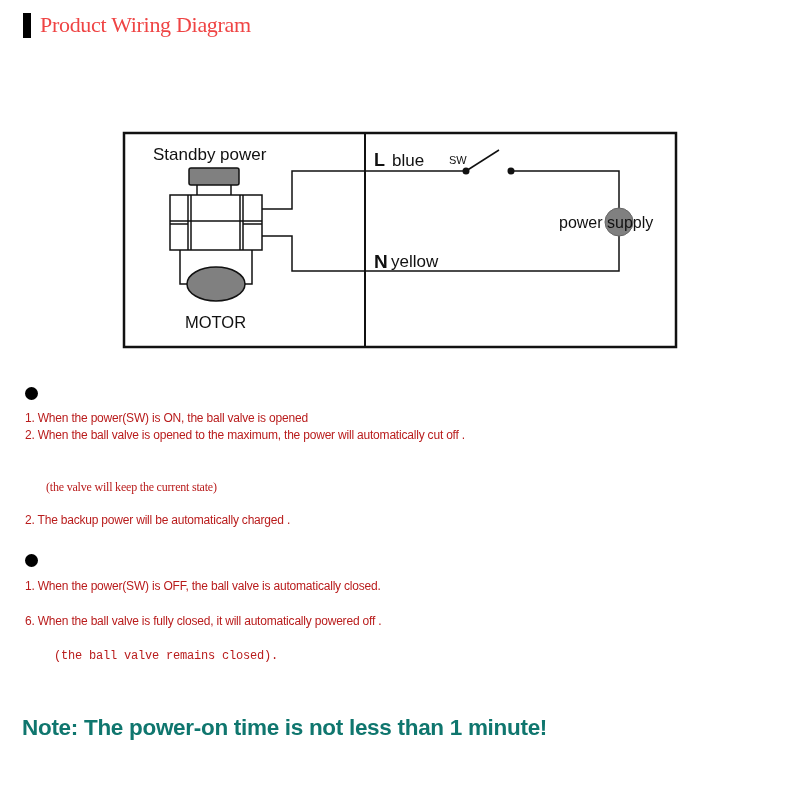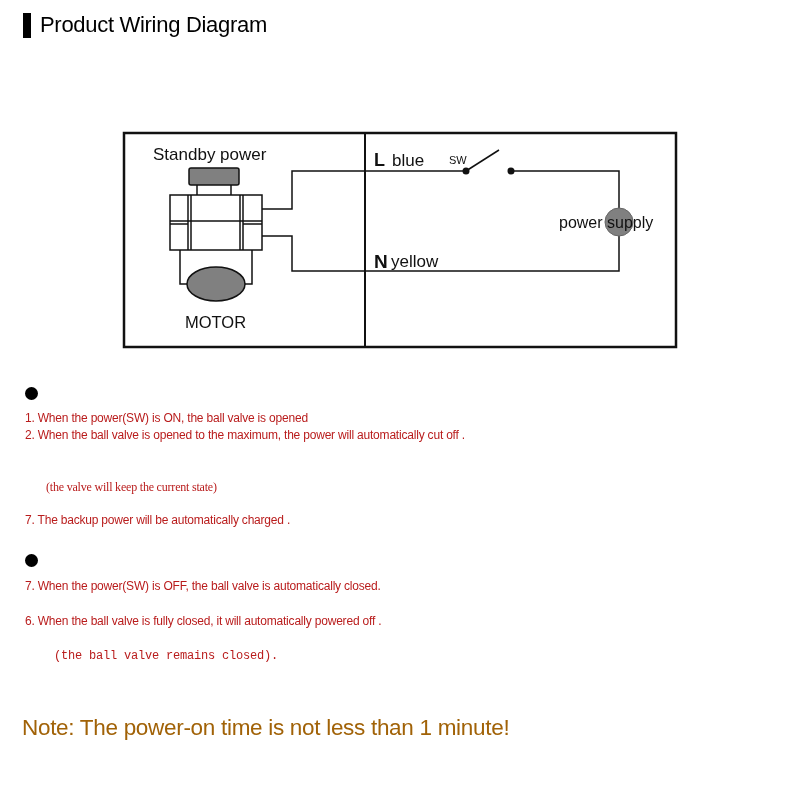--- a/index.html
+++ b/index.html
@@ -6,7 +6,7 @@
     body { width: 800px; height: 800px; position: relative; overflow: hidden;
            font-family: "Liberation Sans", "DejaVu Sans", sans-serif; color: #111; }
     .title-bar { position: absolute; left: 23px; top: 13px; width: 8px; height: 25px; background: #000; }
-    .title { position: absolute; left: 40px; top: 12px; font-size: 22px; letter-spacing: -0.3px; color: #000000; }
+    .title { position: absolute; left: 40px; top: 12px; font-size: 22px; letter-spacing: -0.3px; color: #ef4444; font-family: Liberation Serif, serif; }
     svg.diagram { position: absolute; left: 0; top: 0; }
     .diagram text { font-family: "Liberation Sans", "DejaVu Sans", sans-serif; fill: #111; }
     .bullet { position: absolute; left: 25px; width: 13px; height: 13px; border-radius: 50%; background: #000; }

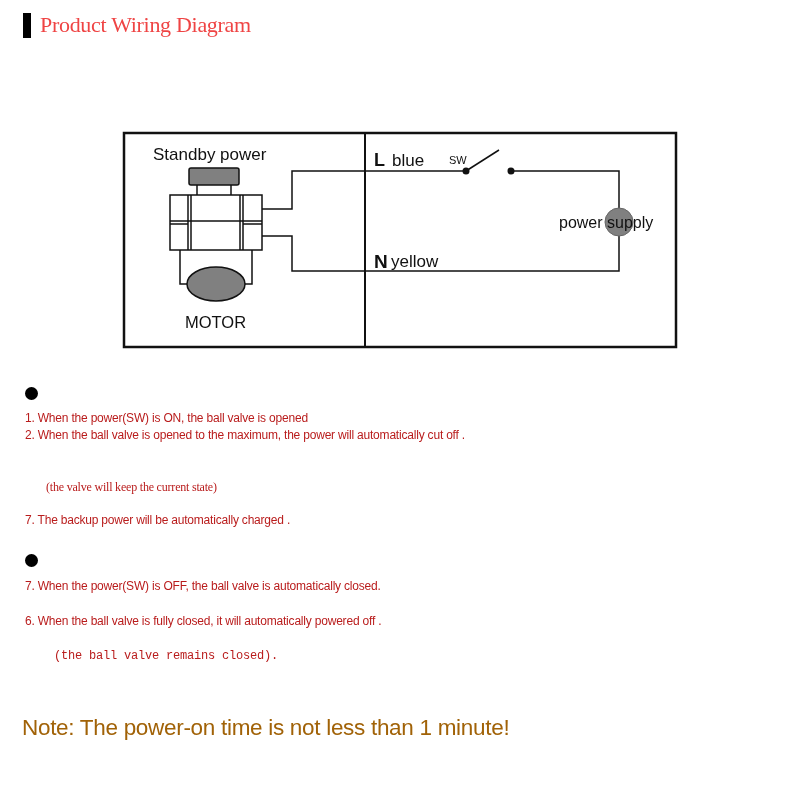--- a/index.html
+++ b/index.html
@@ -72,7 +72,7 @@
 <div class="line" style="left:25px; top:411px;">1.  When the power(SW) is ON, the ball valve is opened</div>
 <div class="line" style="left:25px; top:428px;">2.  When the ball valve is opened to the maximum, the power will automatically cut off .</div>
 <div class="line" style="left:46px; top:480px;font-family:Liberation Serif, serif;">(the valve will keep the current state)</div>
-<div class="line" style="left:25px; top:513px;">7.  The backup power will be automatically charged .</div>
+<div class="line" style="left:25px; top:513px;">2.  The backup power will be automatically charged .</div>
 
 <div class="bullet" style="top:554px;"></div>
 <div class="line" style="left:25px; top:579px;">7.  When the power(SW) is OFF, the ball valve is automatically closed.</div>

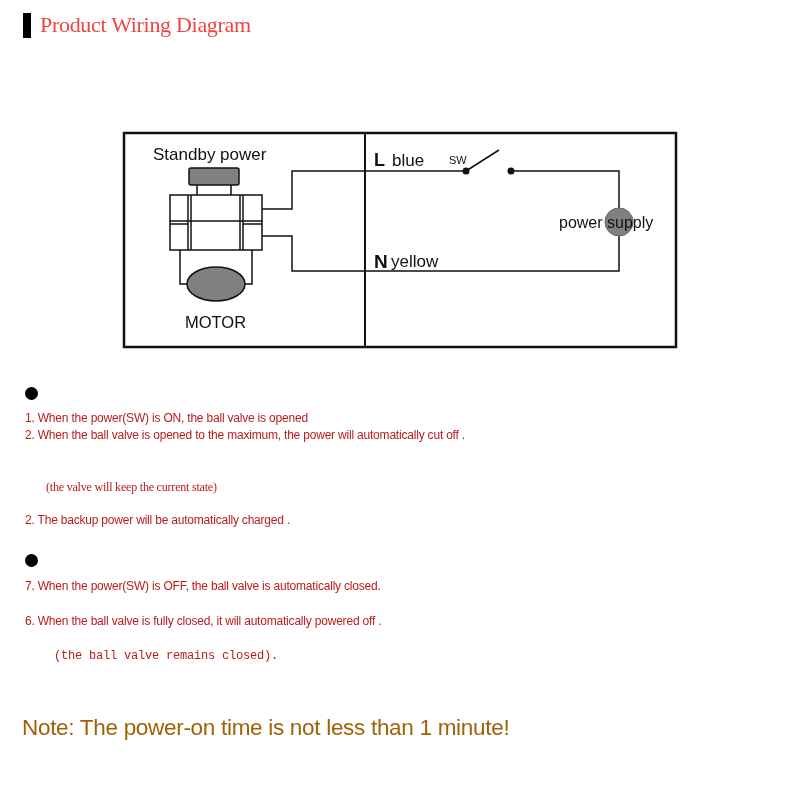--- a/index.html
+++ b/index.html
@@ -75,7 +75,7 @@
 <div class="line" style="left:25px; top:513px;">2.  The backup power will be automatically charged .</div>
 
 <div class="bullet" style="top:554px;"></div>
-<div class="line" style="left:25px; top:579px;">7.  When the power(SW) is OFF, the ball valve is automatically closed.</div>
+<div class="line" style="left:25px; top:579px;">1.  When the power(SW) is OFF, the ball valve is automatically closed.</div>
 <div class="line" style="left:25px; top:614px;">6.   When the ball valve is fully closed, it will automatically powered off .</div>
 <div class="line" style="left:54px; top:649px;font-family:Liberation Mono, monospace;">(the ball valve remains closed).</div>
 

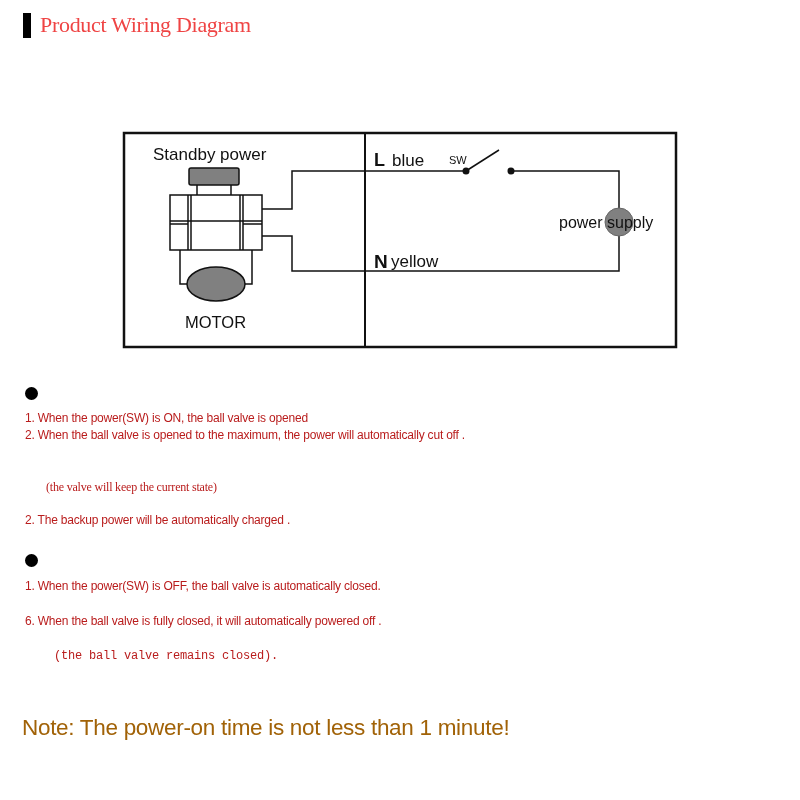--- a/index.html
+++ b/index.html
@@ -11,7 +11,7 @@
     .diagram text { font-family: "Liberation Sans", "DejaVu Sans", sans-serif; fill: #111; }
     .bullet { position: absolute; left: 25px; width: 13px; height: 13px; border-radius: 50%; background: #000; }
     .line { position: absolute; font-size: 12px; color: #b91c1c; white-space: nowrap; letter-spacing: -0.2px; }
-    .note { position: absolute; left: 22px; top: 715px; font-size: 22.5px; color: #a16207; white-space: nowrap; letter-spacing: -0.3px; }
+    .note { position: absolute; left: 22px; top: 715px; font-size: 22.5px; color: #0f766e; white-space: nowrap; letter-spacing: -0.3px; font-weight: bold; }
   </style>
 </head>
 <body>

